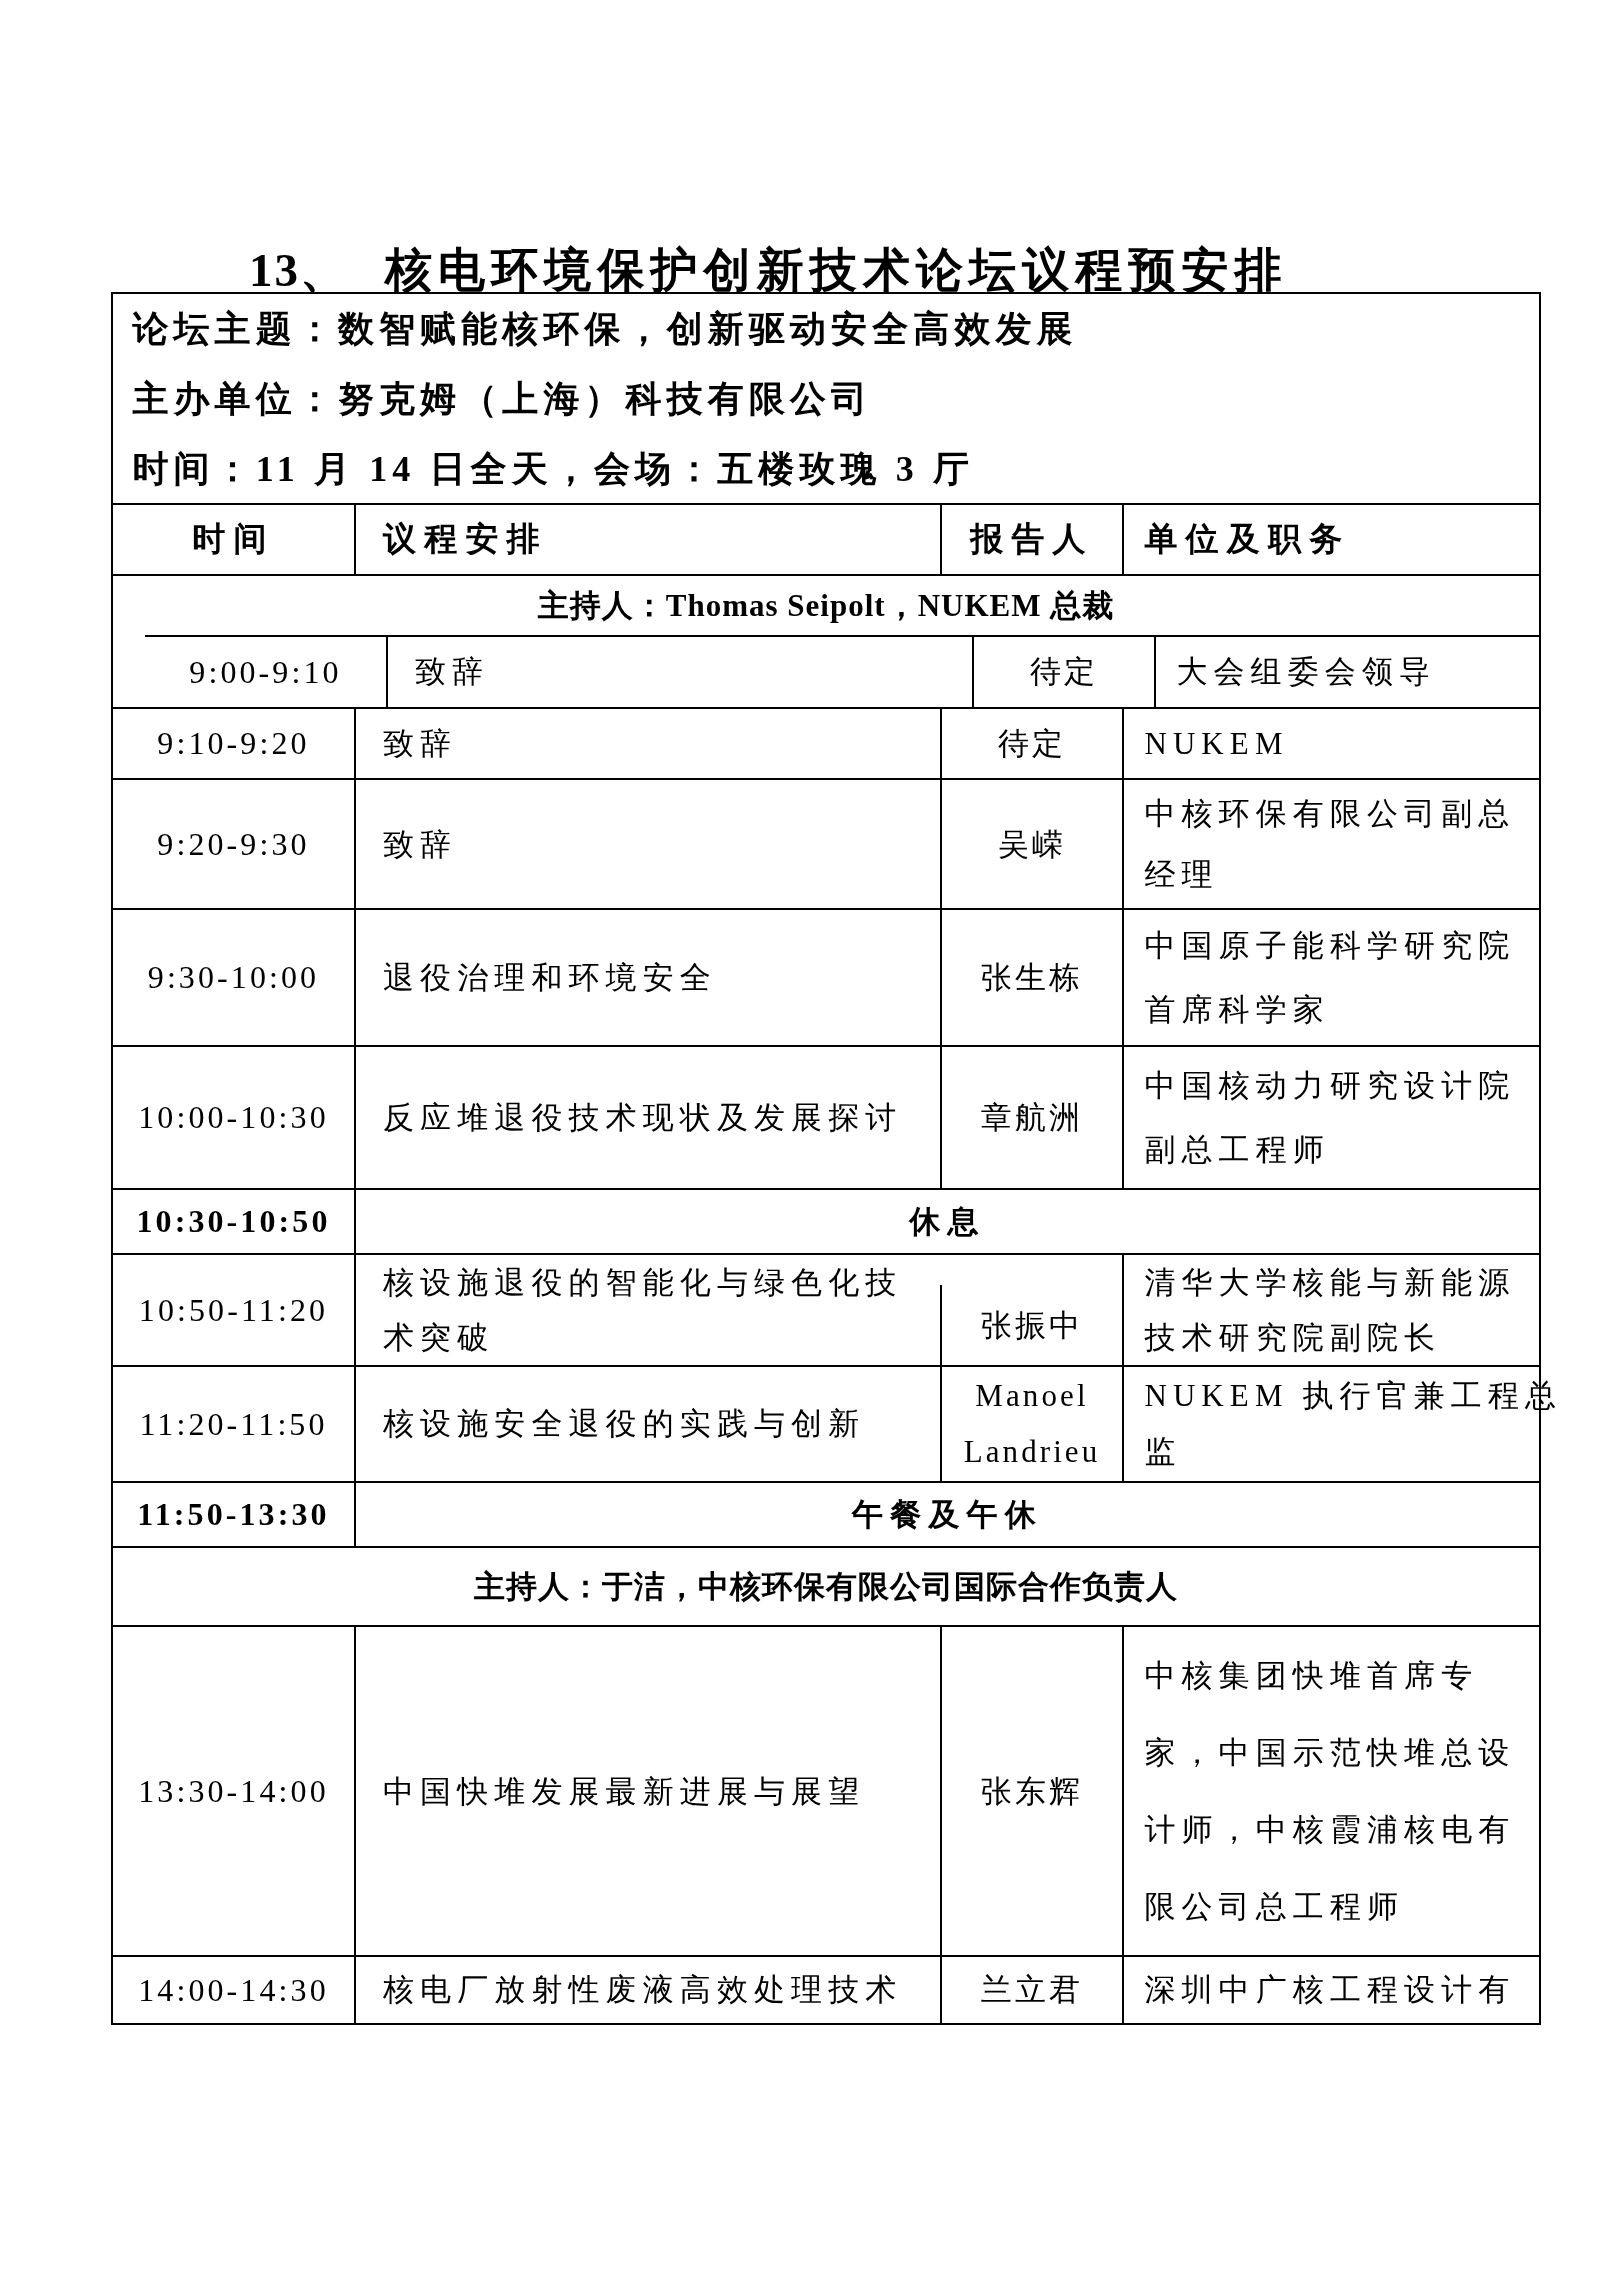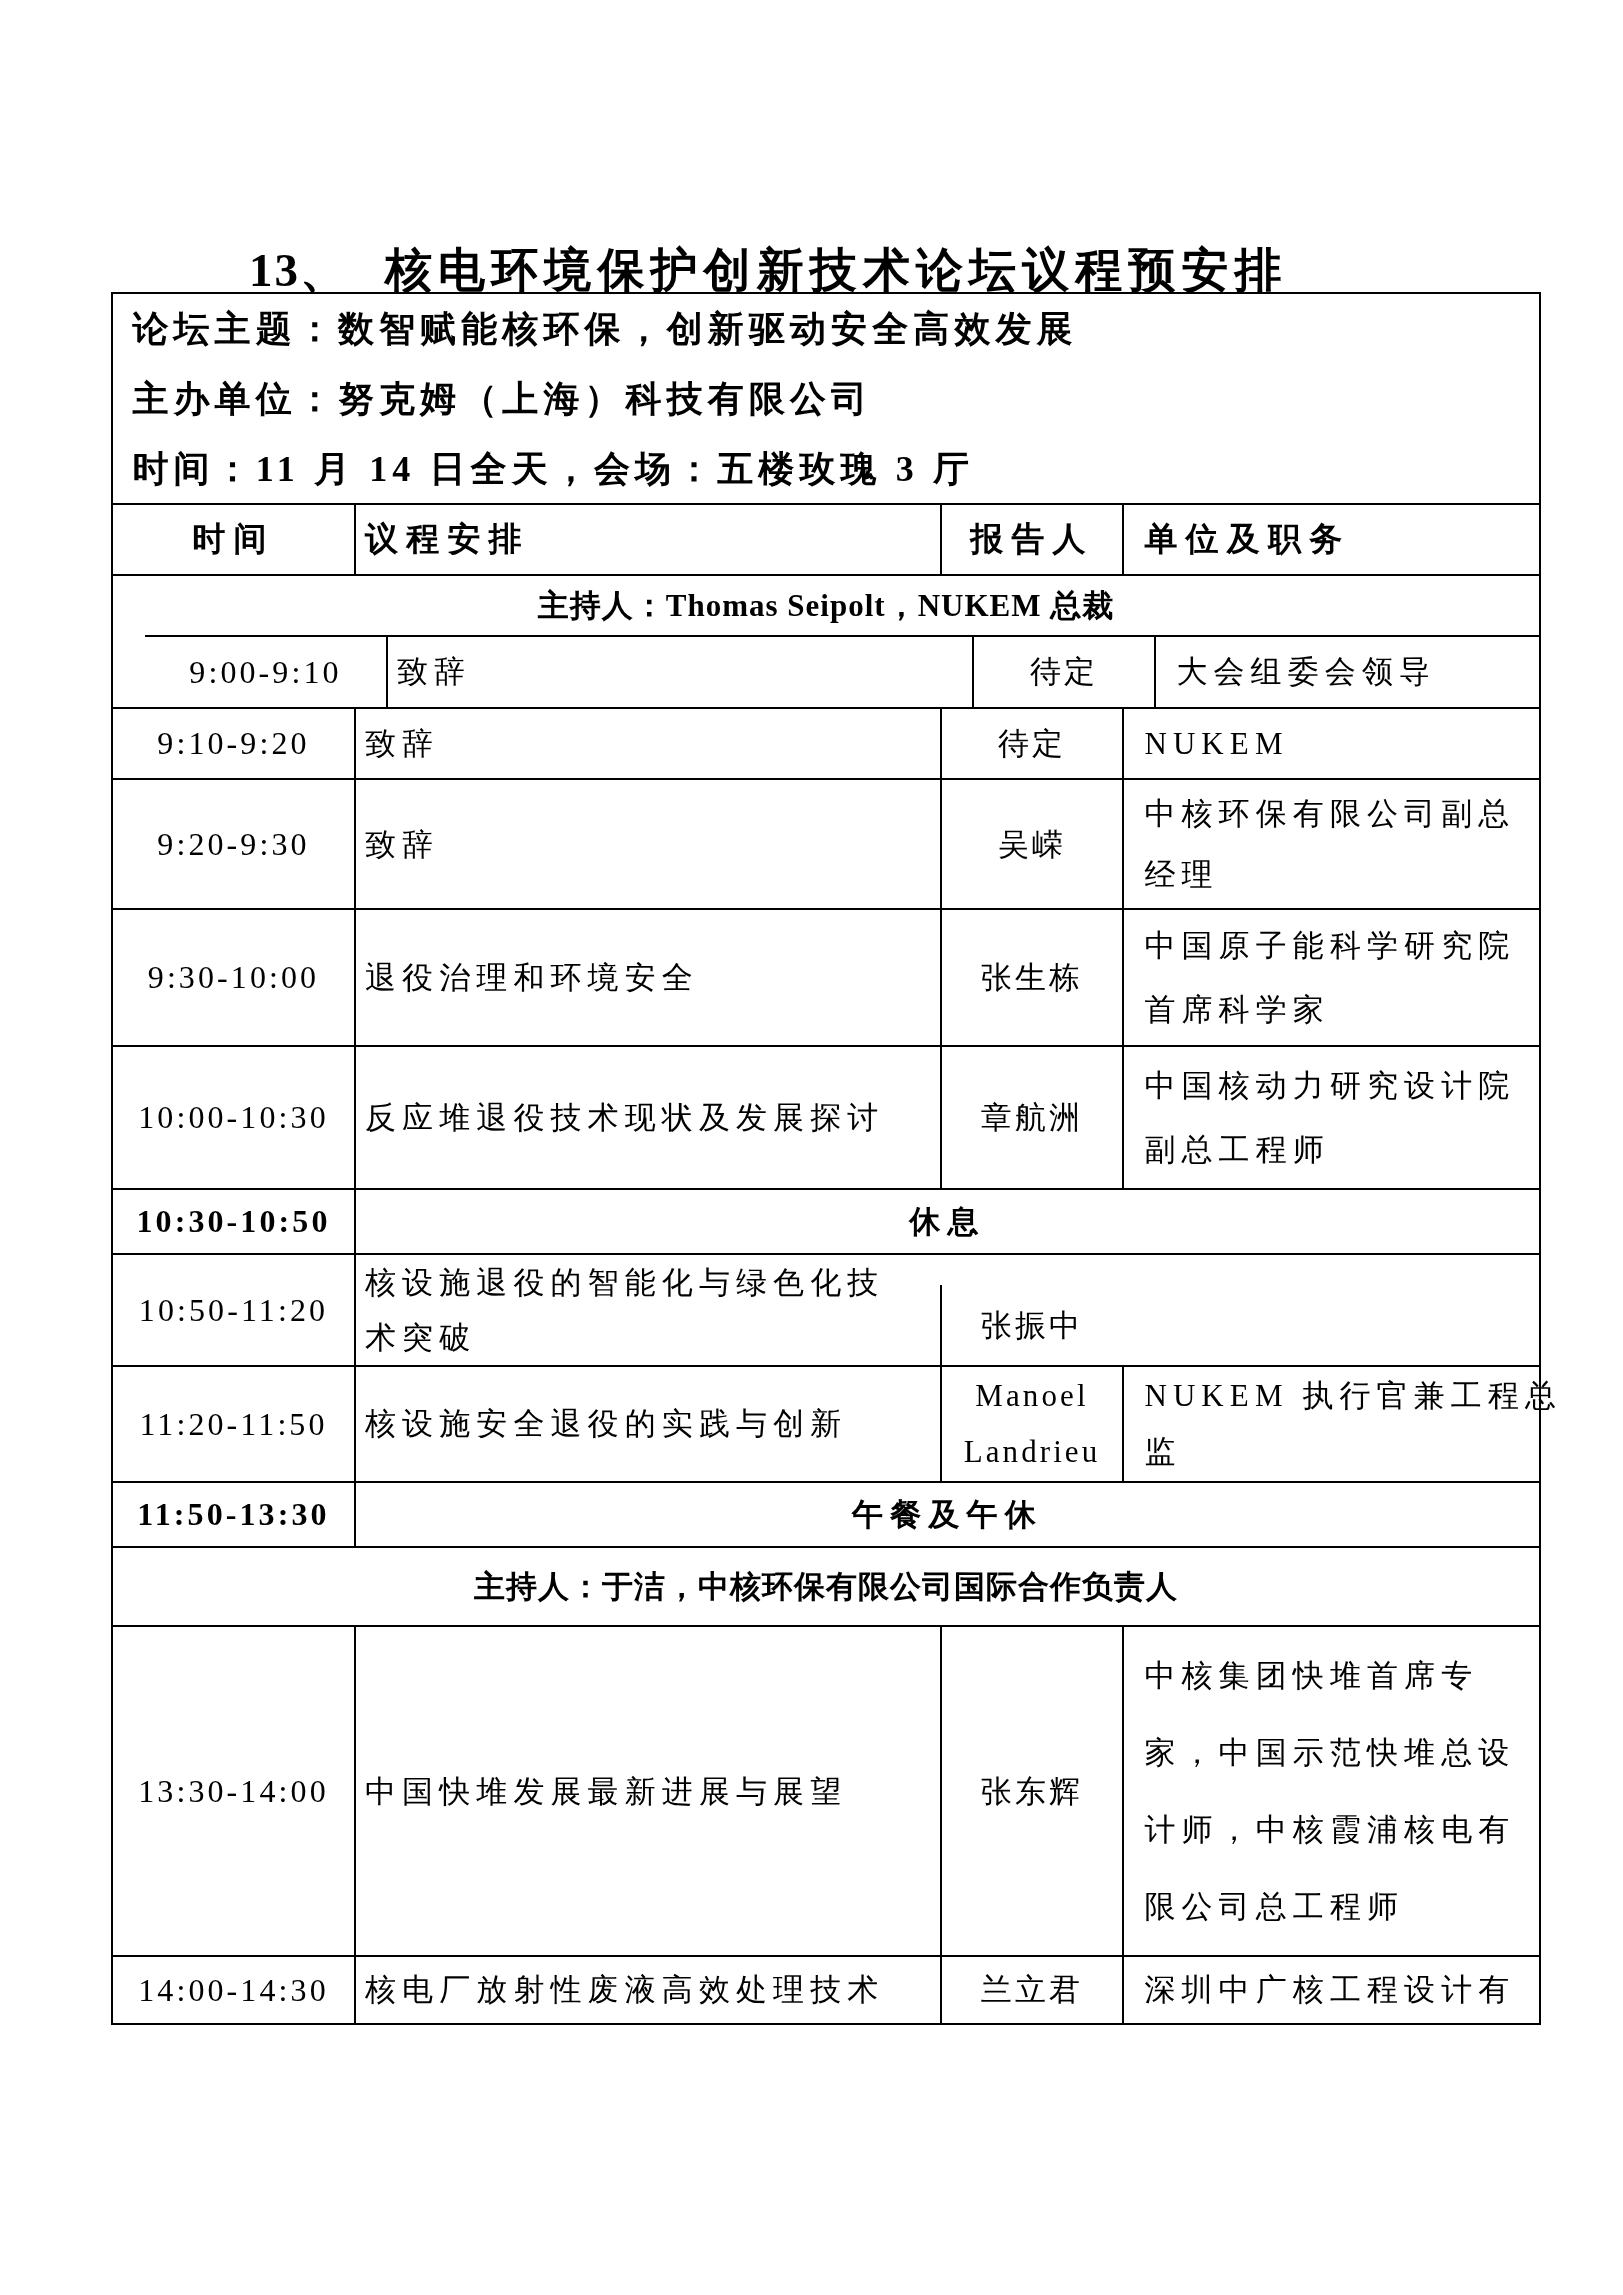--- a/index.html
+++ b/index.html
@@ -28,7 +28,7 @@
   }
   .cell + .cell{border-left:2px solid #000;}
   .c1{width:241px;flex:none;}
-  .c2{width:586px;flex:none;justify-content:flex-start;text-align:left;padding-left:9px;}
+  .c2{width:586px;flex:none;justify-content:flex-start;text-align:left;padding-left:27px;}
   .c3{width:182px;flex:none;}
   .c4{flex:1;justify-content:flex-start;text-align:left;padding-left:20.4px;}
   .header-row{height:71px;}

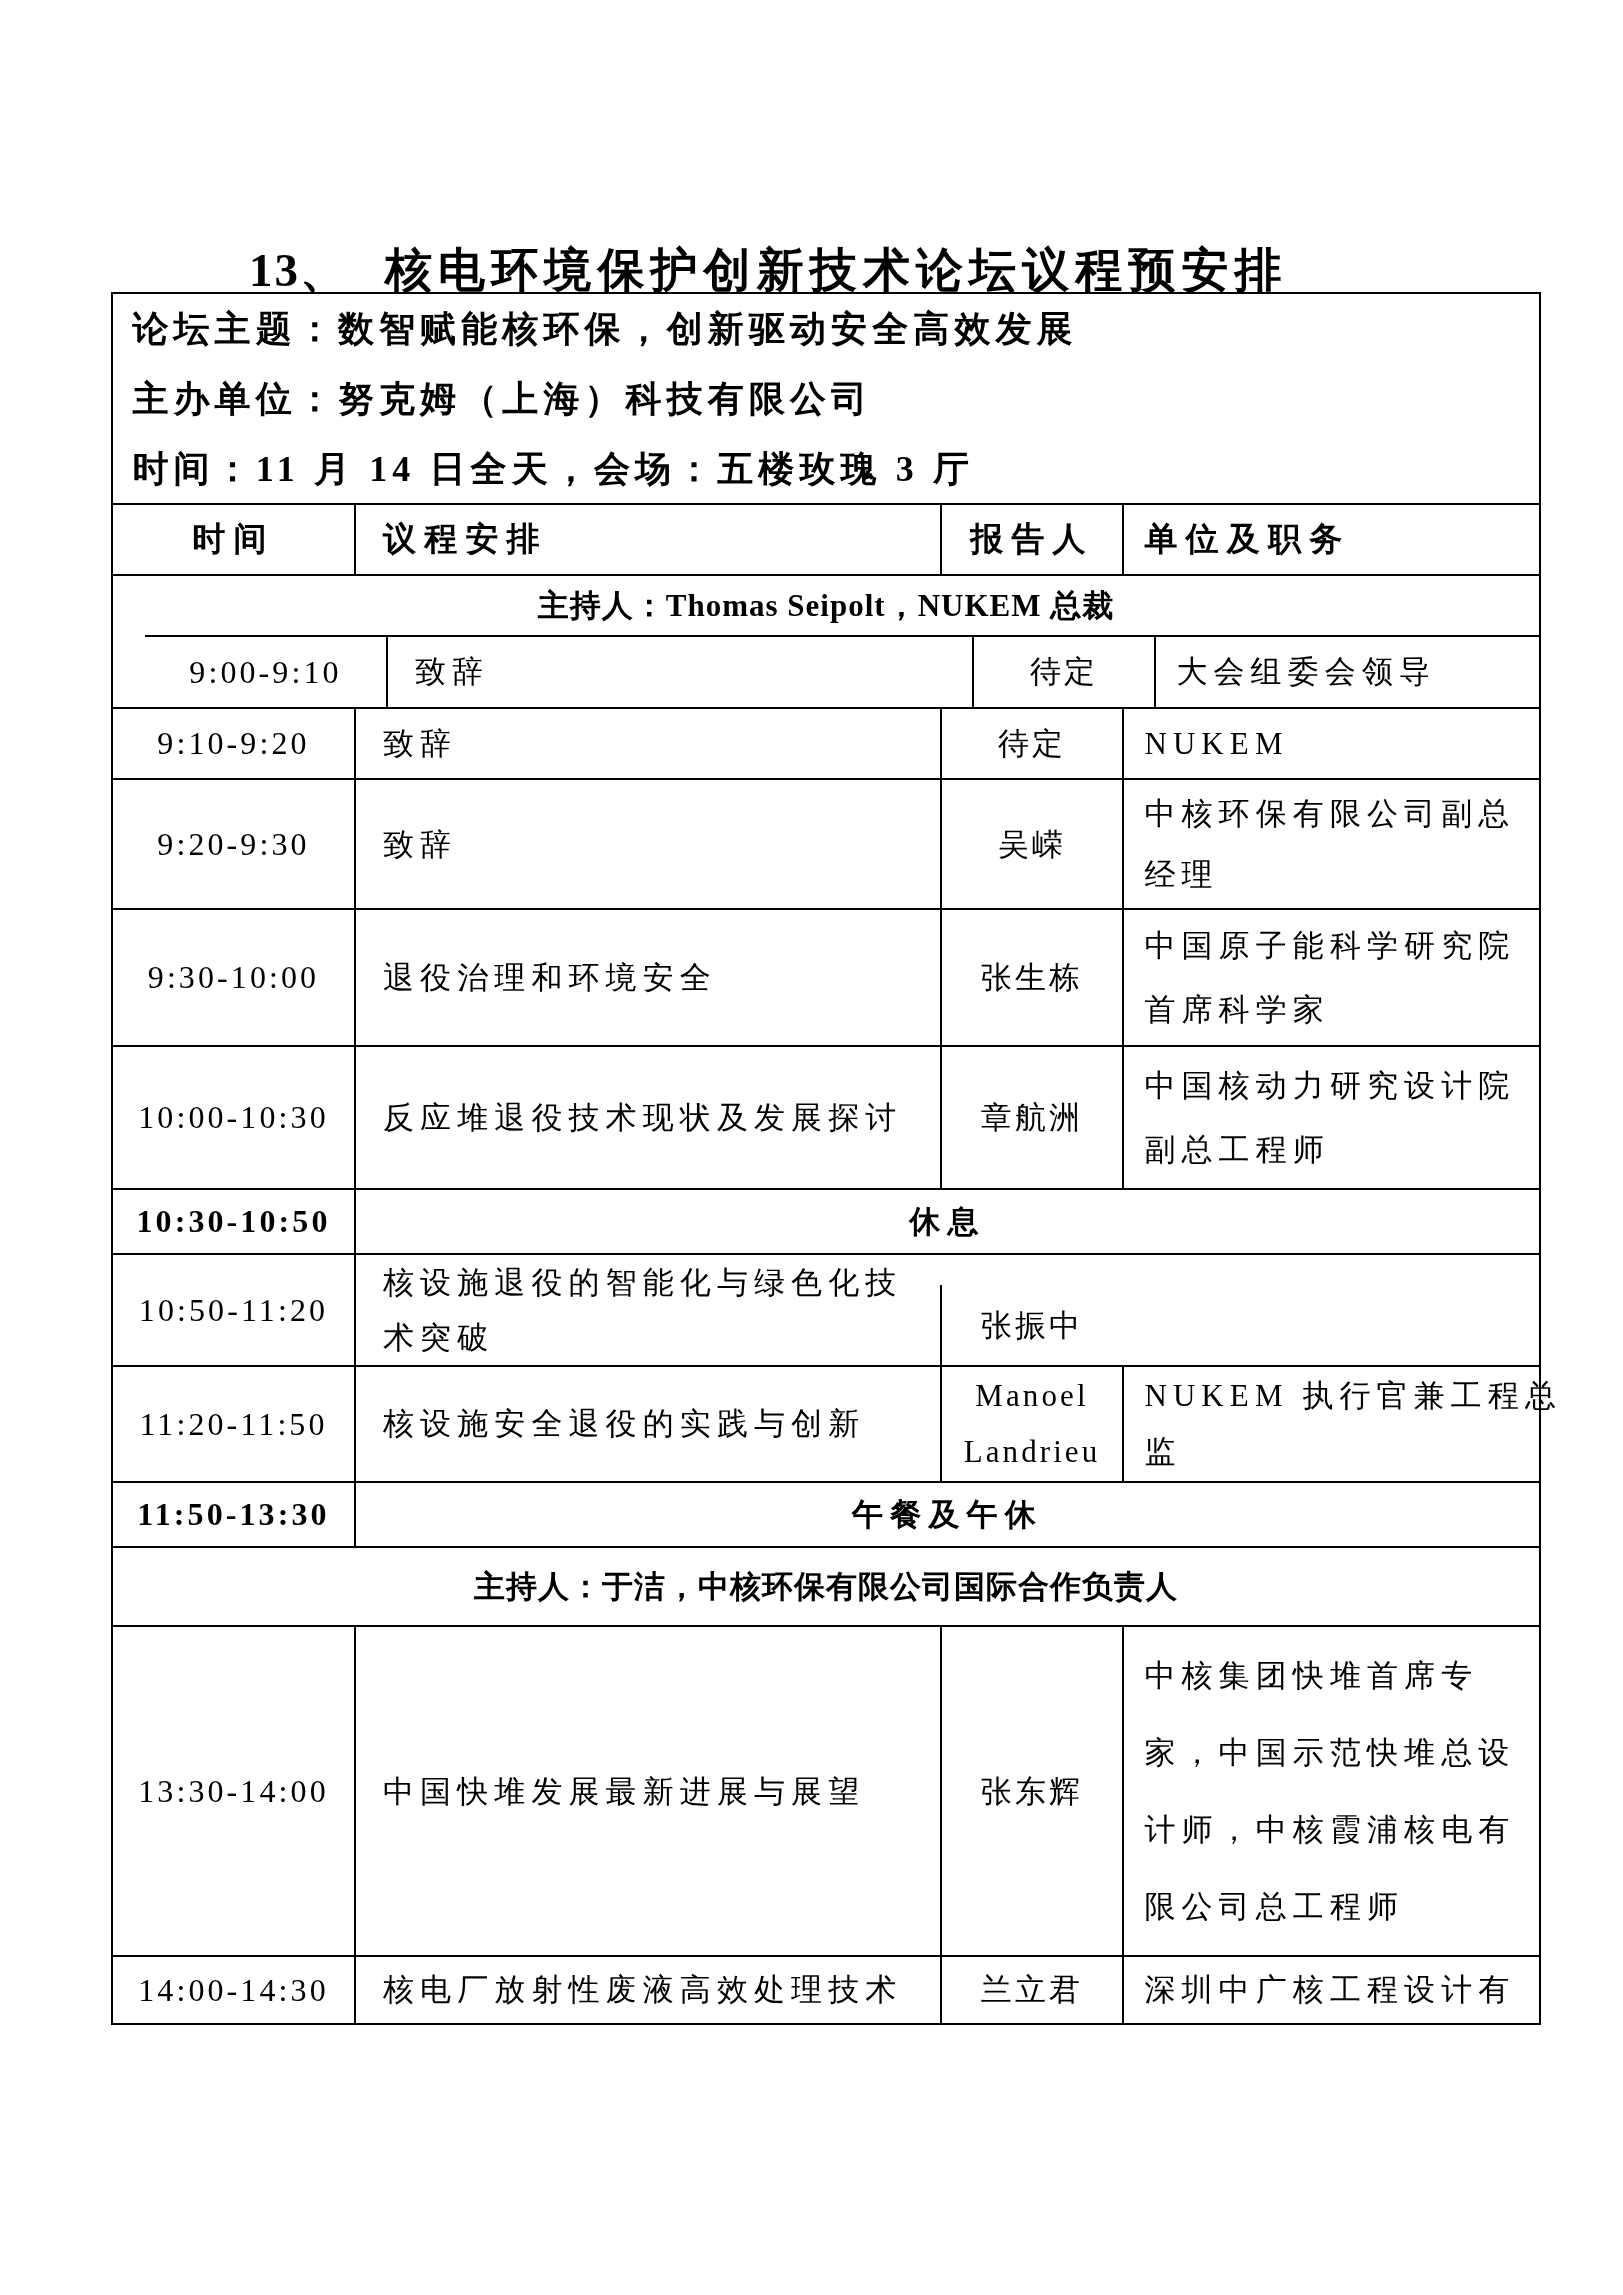--- a/index.html
+++ b/index.html
@@ -105,6 +105,8 @@
         <div class="cell c2 agenda" style="line-height: 55px;">核设施退役的智能化与绿色化技
 术突破</div>
         <div class="cell c3 speaker" style="line-height: 55px; margin-top: 30px;">张振中</div>
+        <div class="cell c4 org" style="line-height: 55px;">清华大学核能与新能源
+技术研究院副院长</div>
       </div>
       <div class="row" style="height: 116px;">
         <div class="cell c1 time">11:20-11:50</div>

